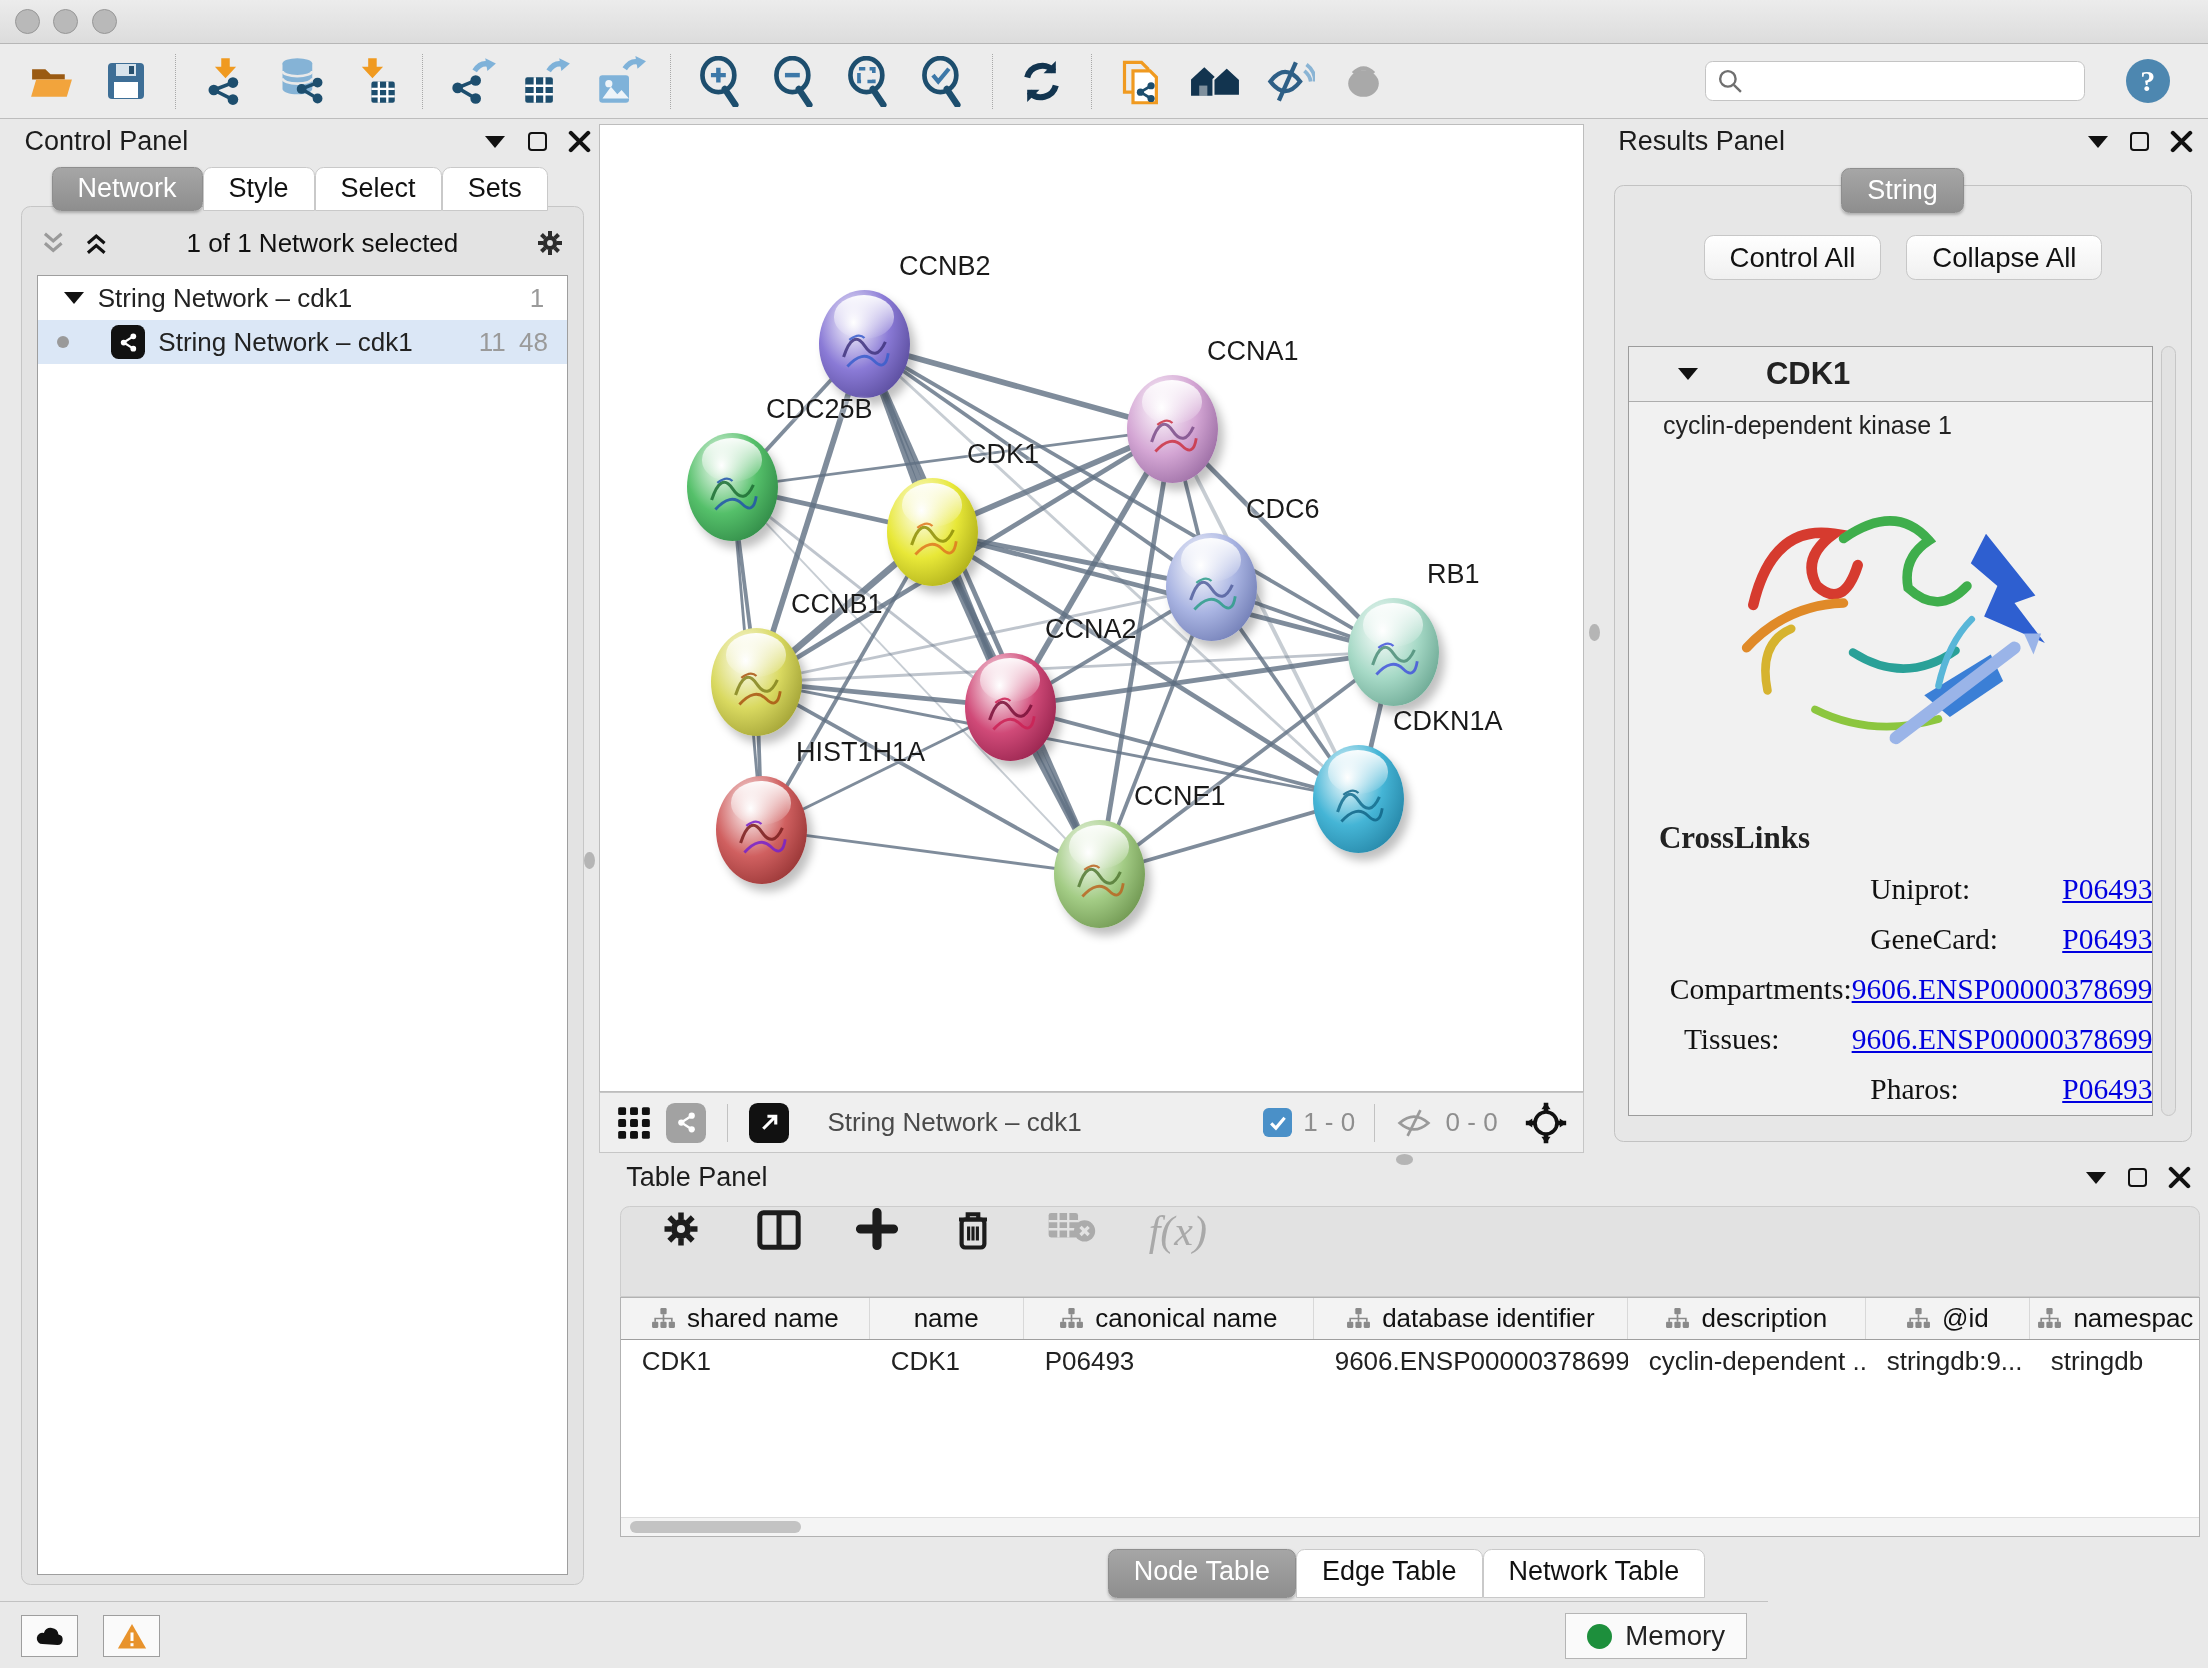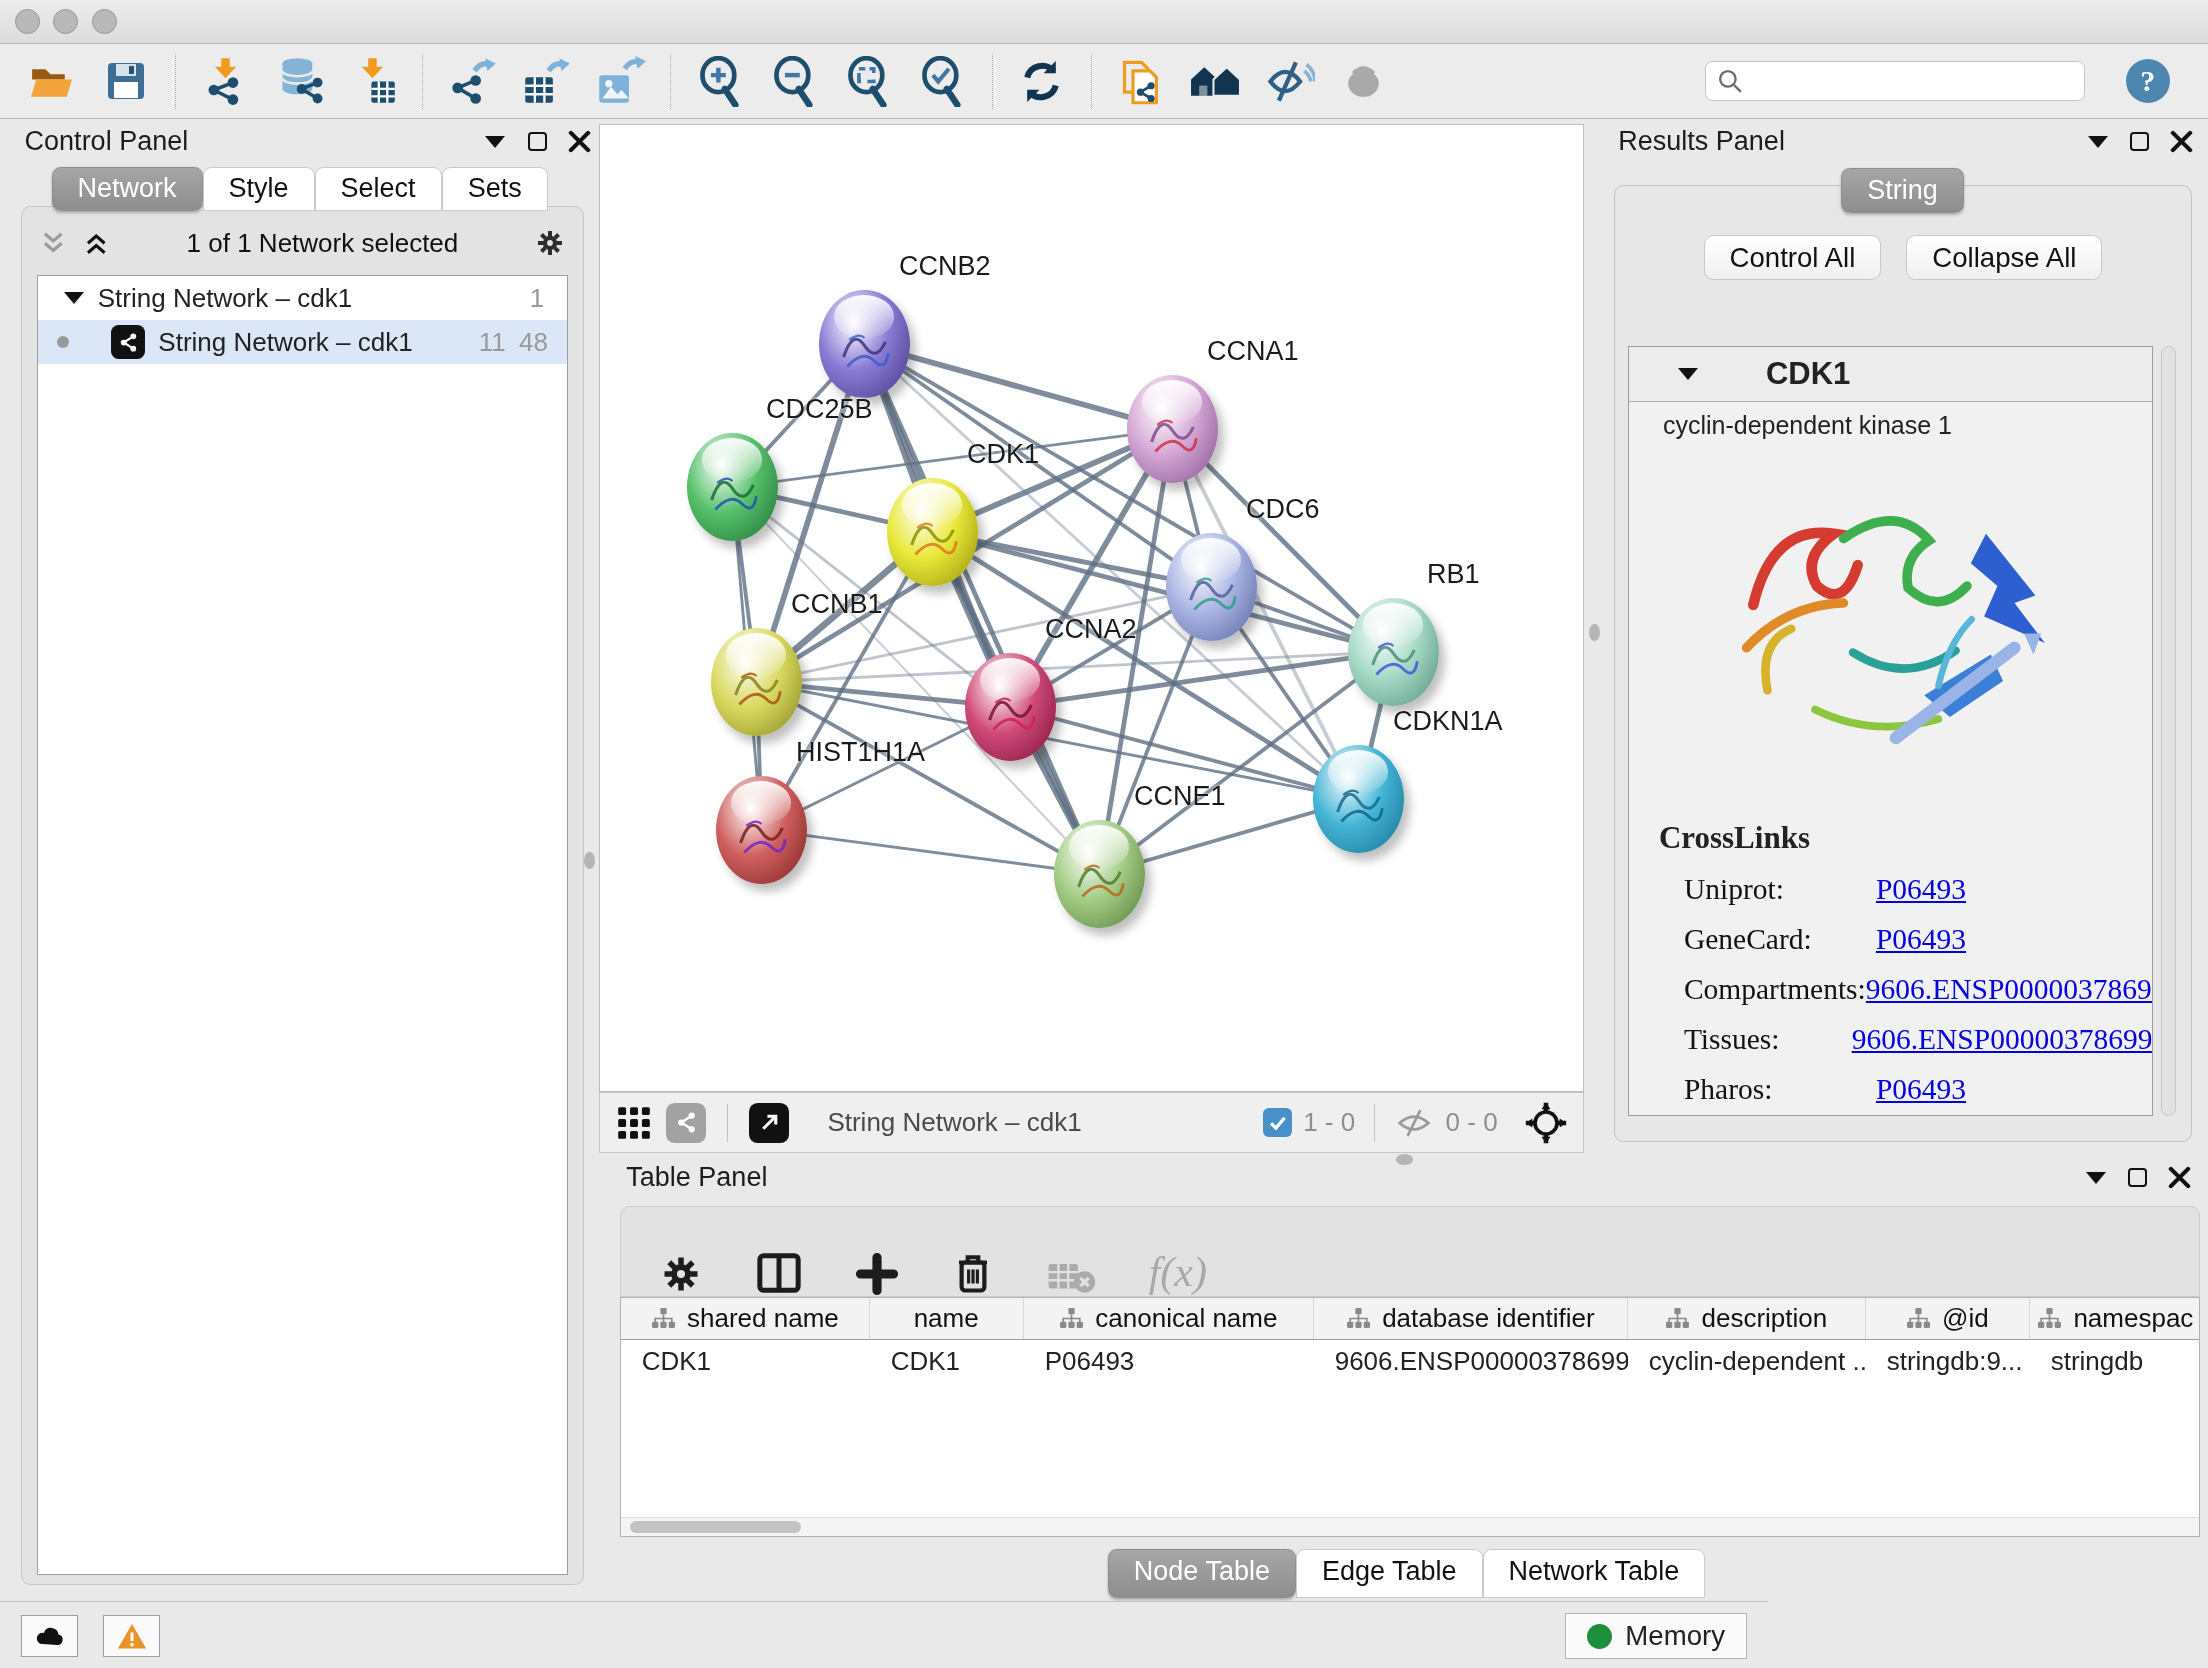--- a/index.html
+++ b/index.html
@@ -94,7 +94,7 @@
   .protein-img { margin:13.3px auto 0; width:380px; }
   .crosslinks { font-family:"Liberation Serif", serif; margin:25px 0 0 30px; }
   .cl-heading { font-size:31px; font-weight:bold; }
-  .cl-row { display:flex; margin-top:17px; font-size:29.5px; }
+  .cl-row { display:flex; margin-top:17px; font-size:29.5px;justify-content:flex-end; }
   .cl-label { width:217px; padding-left:25px; color:#111; }
   .cl-link { color:#0000e0; text-decoration:underline; cursor:pointer; }
 

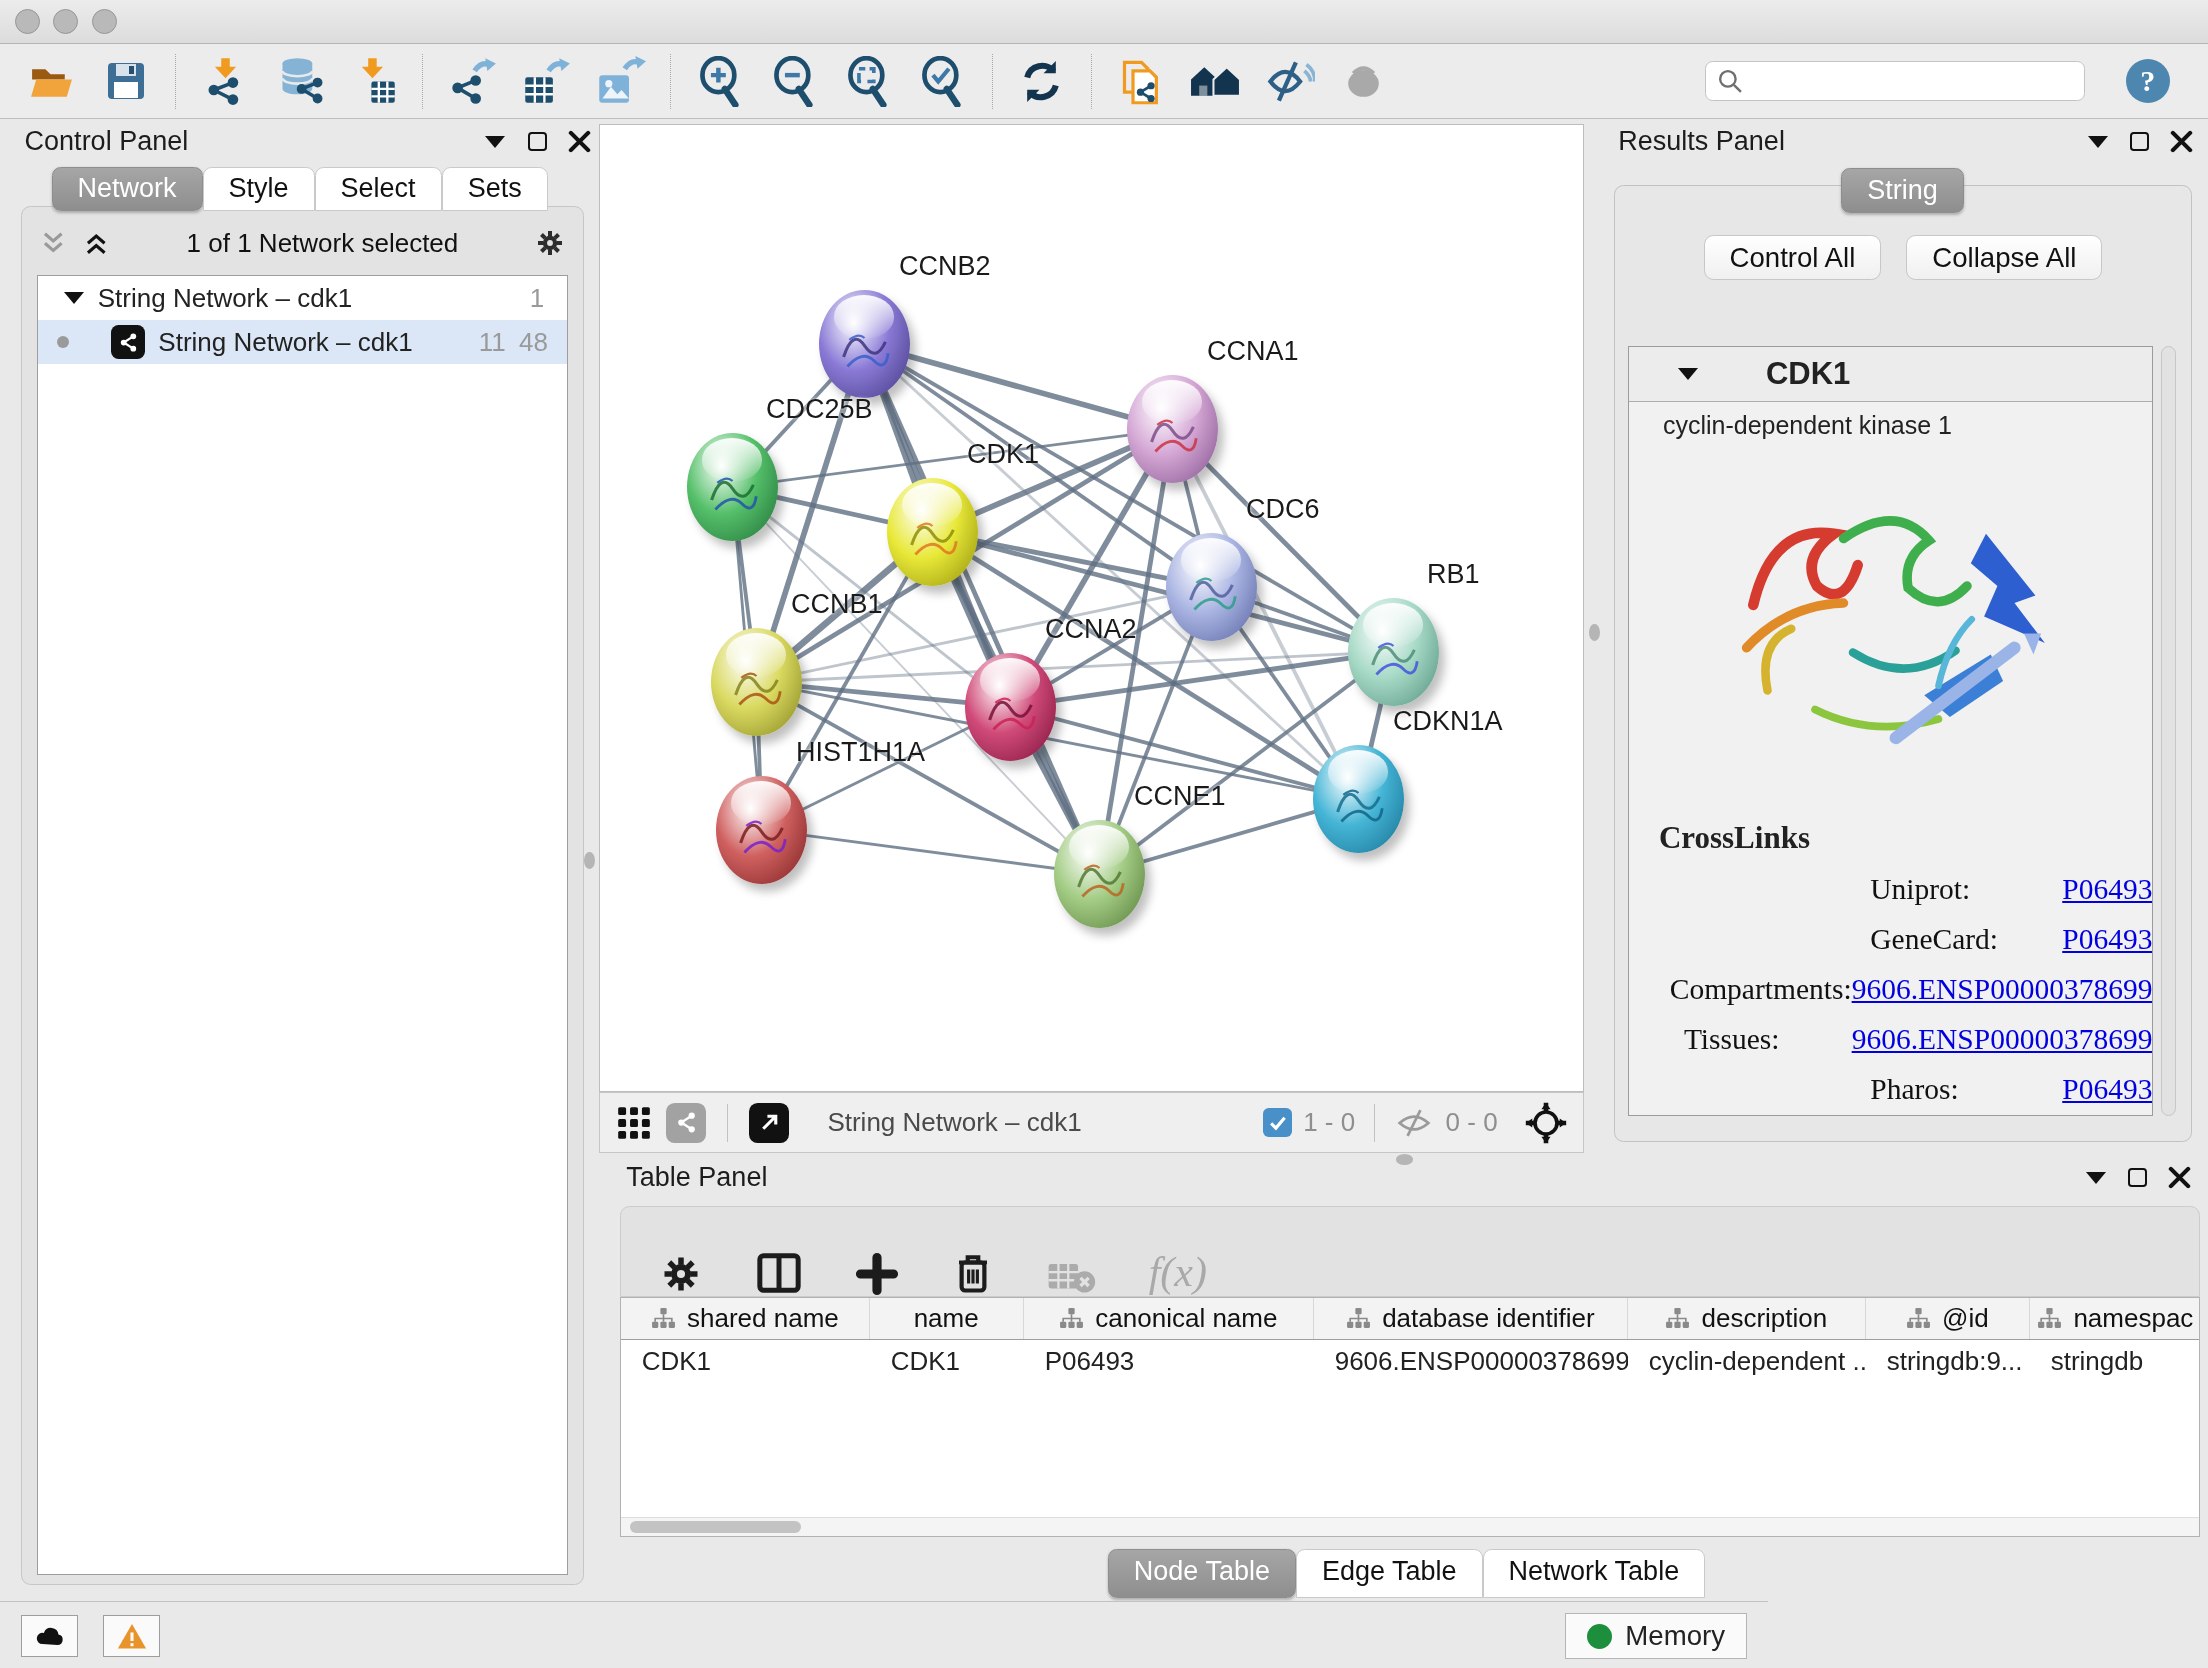--- a/index.html
+++ b/index.html
@@ -101,7 +101,7 @@
   
   .table-panel { position:absolute; left:613px; top:1162px; width:1587px; height:436px; }
   .tp-toolbar { position:absolute; left:6.7px; right:0; top:44px; height:91px; background:#e2e2e2;
-    border:1px solid #cccccc; border-radius:9.5px 9.5px 0 0; display:flex; align-items:flex-end; padding:0 38px; gap:53px; }
+    border:1px solid #cccccc; border-radius:9.5px 9.5px 0 0; display:flex; align-items:flex-start; padding:0 38px; gap:53px; }
   .tp-table { position:absolute; left:6.7px; right:0; top:135px; bottom:61px; background:#fff; border:1px solid #b2b2b2; overflow:hidden; }
   .t-header { display:flex; background:#f3f3f3; border-bottom:1.9px solid #9e9e9e; height:42px; }
   .th { display:flex; align-items:center; justify-content:center; gap:11.4px; font-size:26px; color:#111;

